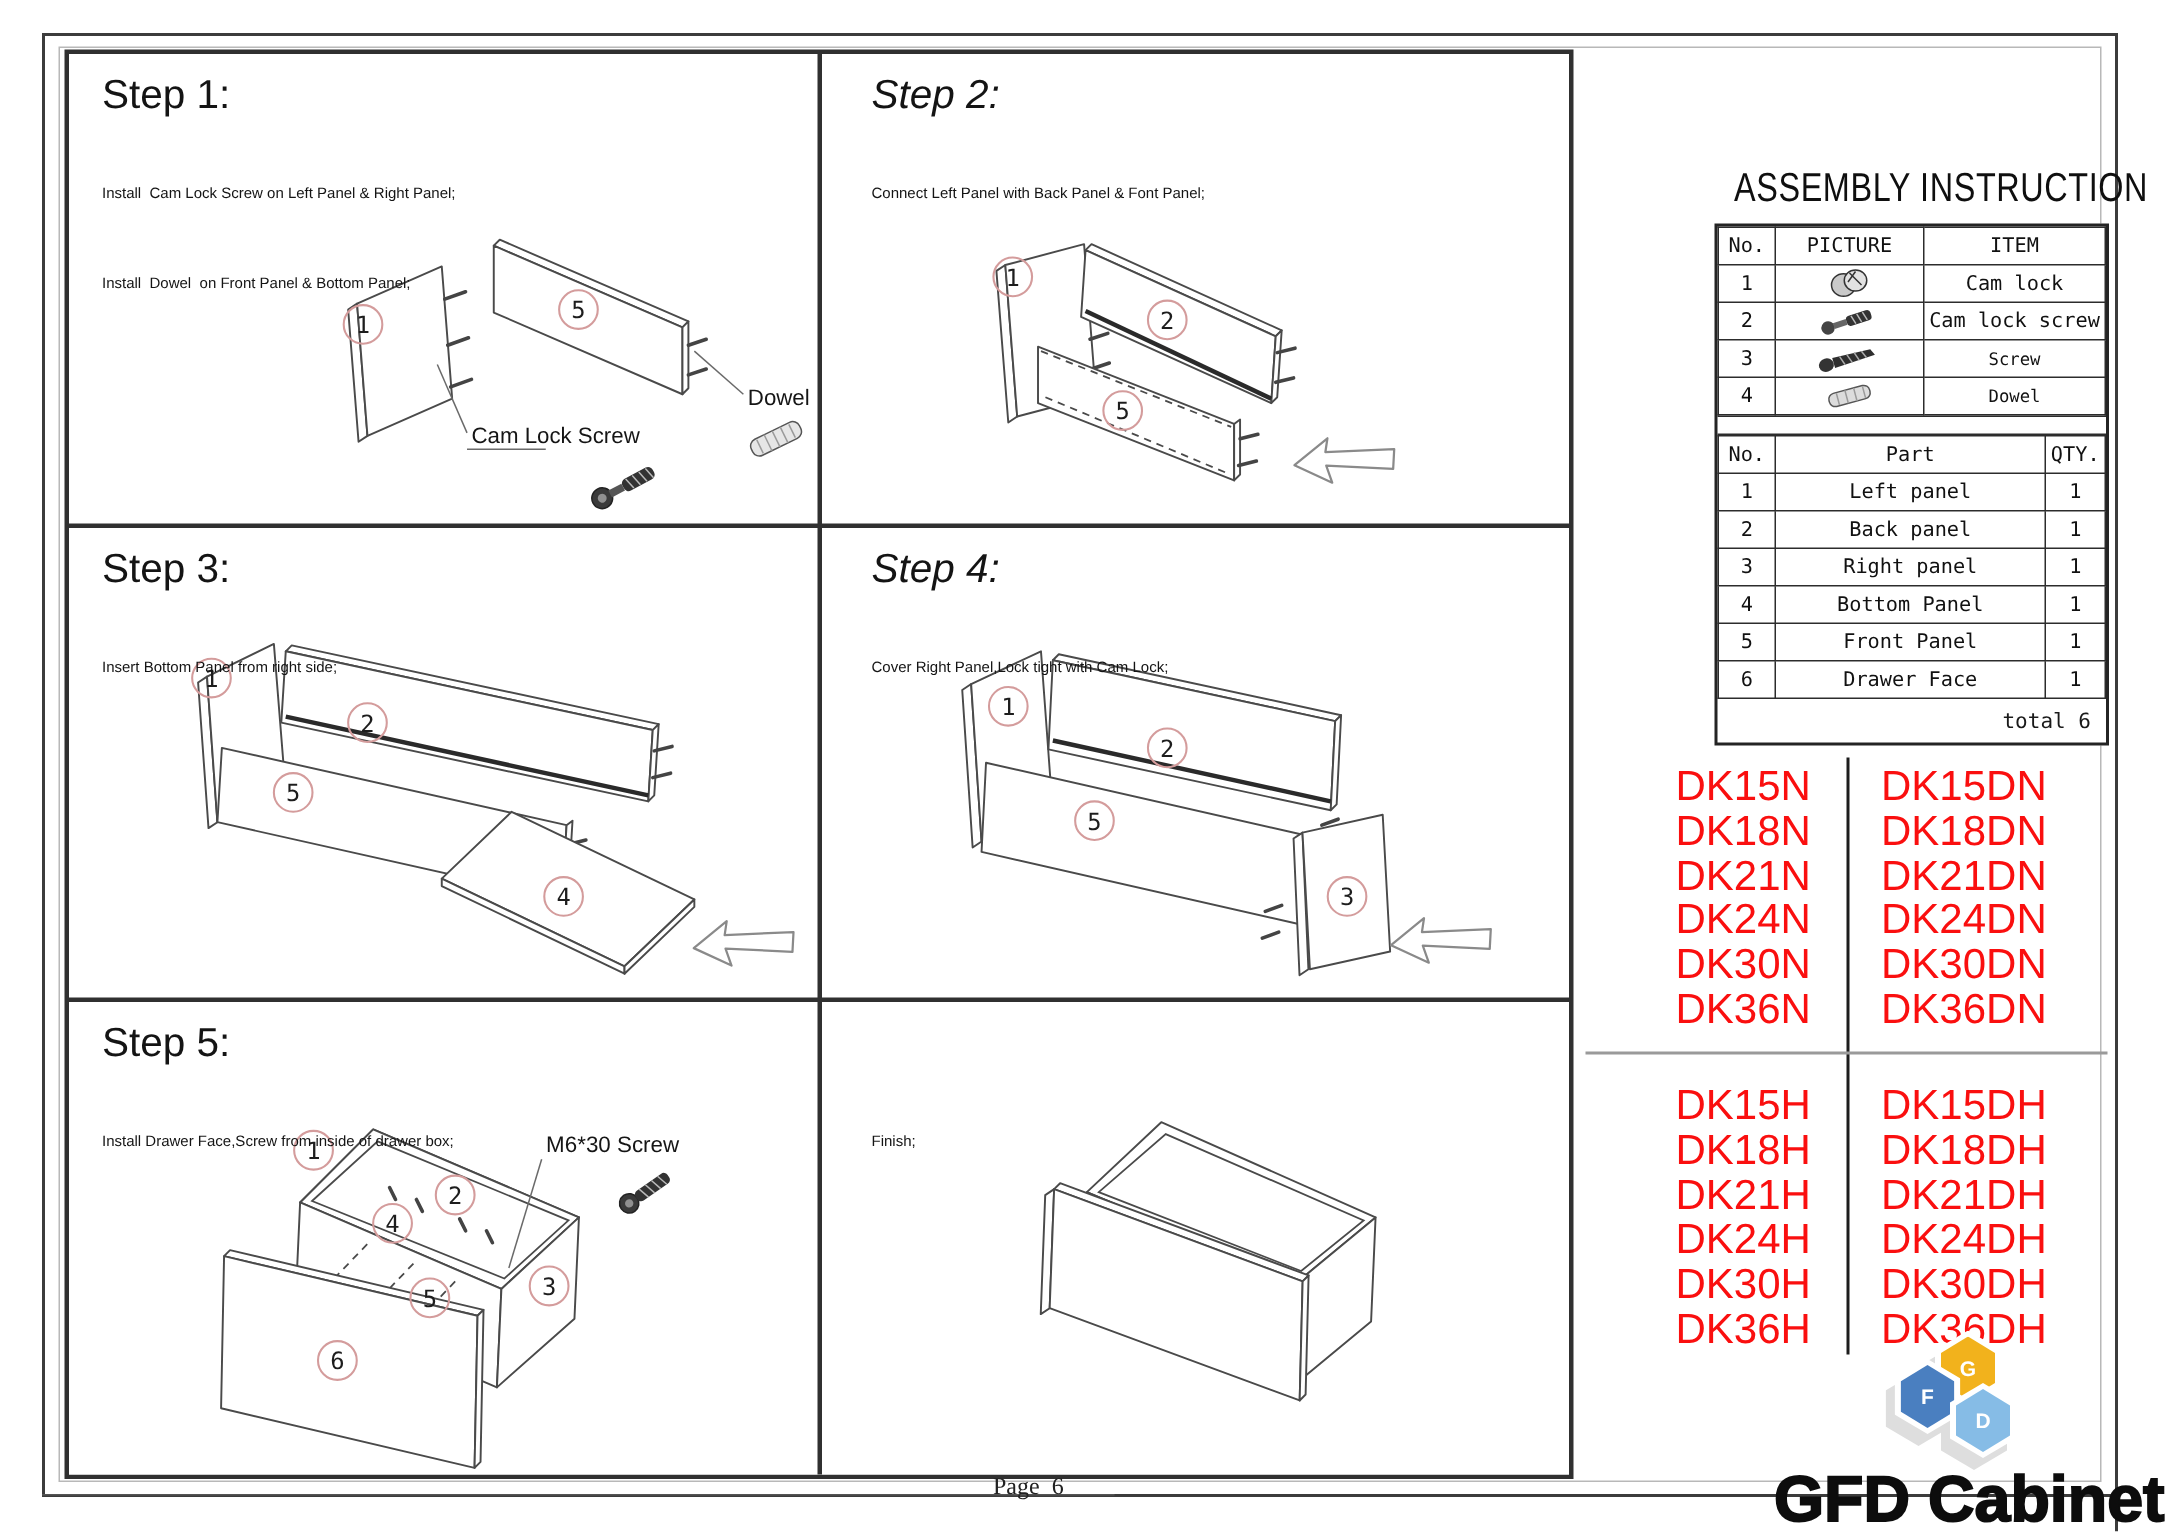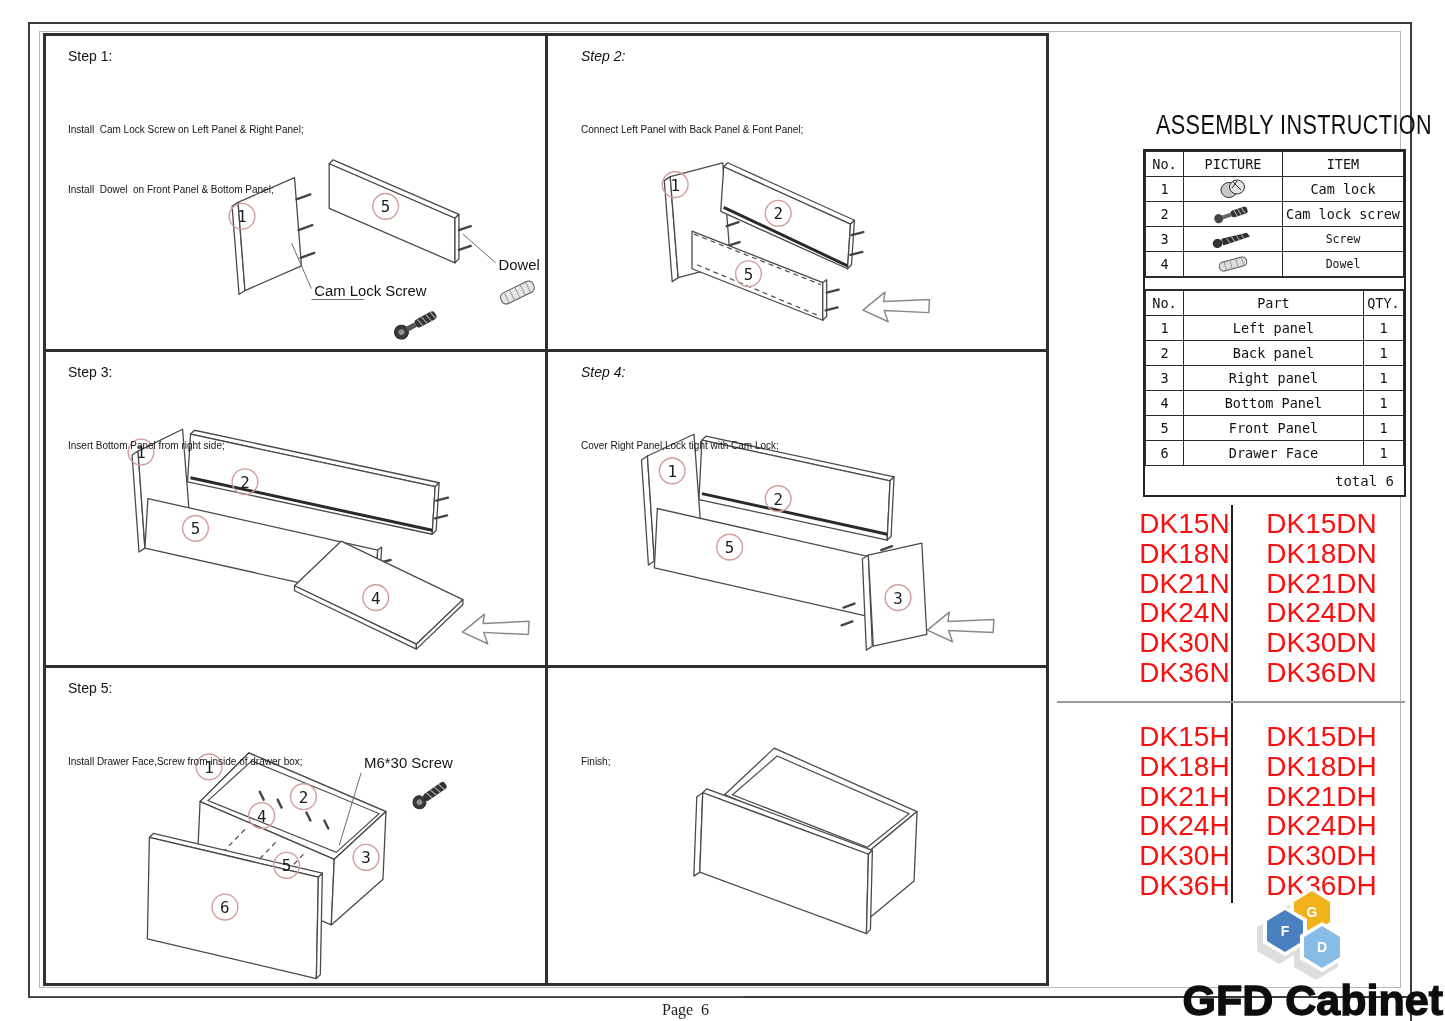--- a/index.html
+++ b/index.html
@@ -19,7 +19,7 @@
   .cell{position:relative;box-sizing:border-box;background:#fff;}
   .b-r{border-right:3px solid #303030;}
   .b-b{border-bottom:3px solid #303030;}
-  .step-title{position:absolute;left:22px;top:12px;font-size:14px;color:#141414;white-space:pre;}
+  .step-title{position:absolute;left:22px;top:12px;font-size:27px;color:#141414;white-space:pre;}
   .step-lines{position:absolute;left:22px;top:44px;font-size:10px;line-height:20px;white-space:pre;color:#141414;}
   .rcol .step-title{left:33px;font-style:italic;}
   .rcol .step-lines{left:33px;text-align:right;}

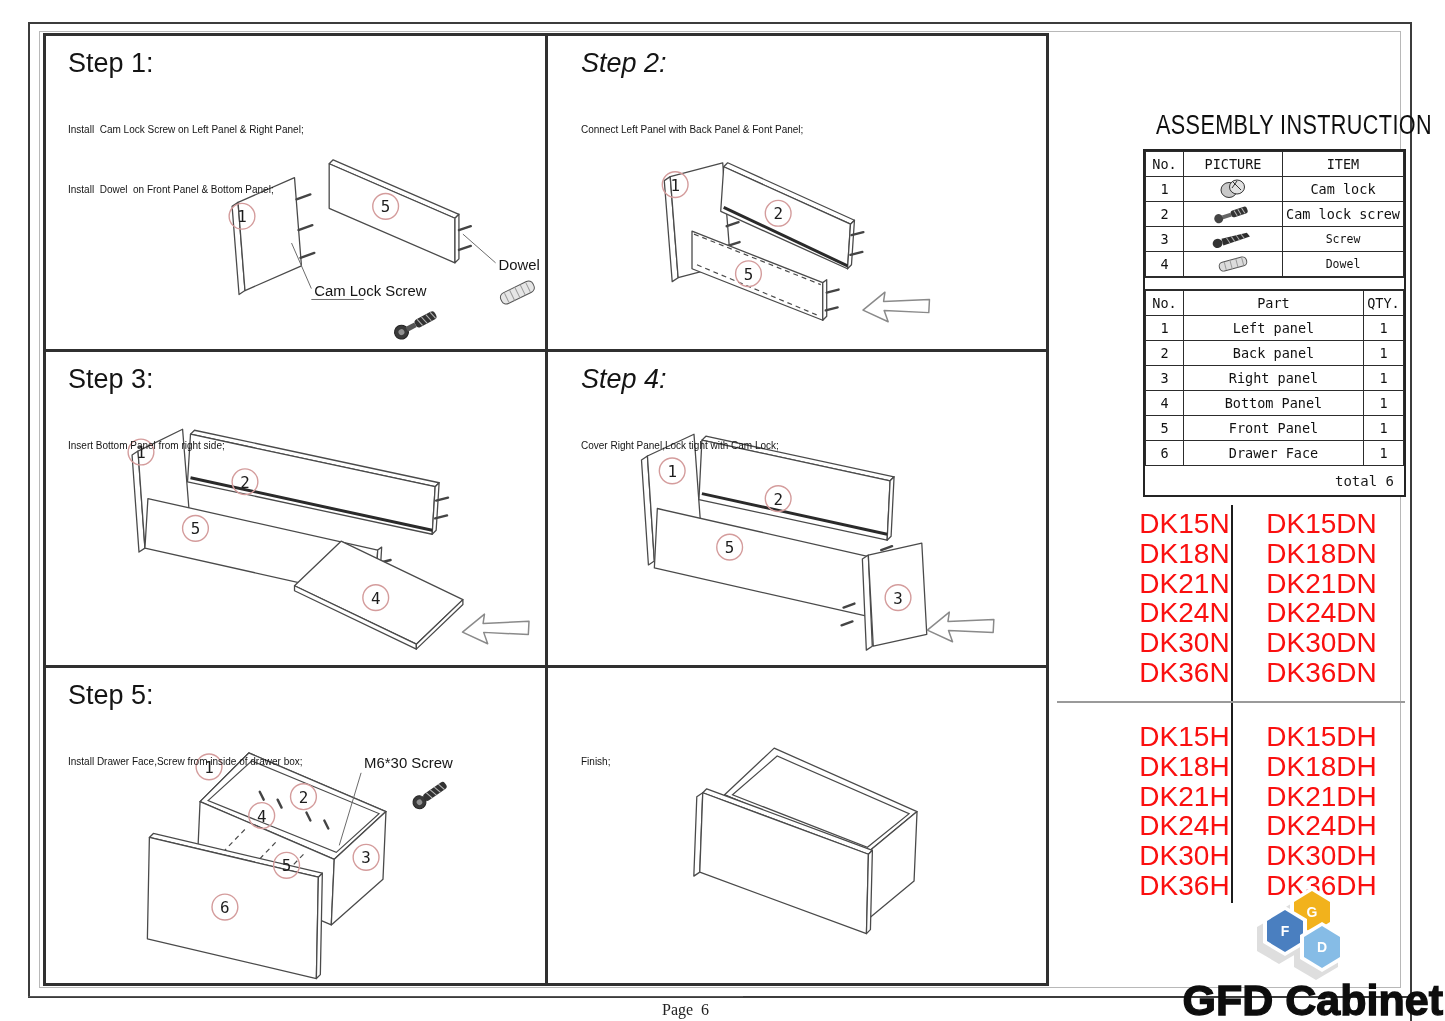--- a/index.html
+++ b/index.html
@@ -48,7 +48,7 @@
   .icon-svg{display:block;margin:0 auto;}
   
   .model-col{width:135px;color:#fa0f0f;font-size:28px;line-height:29.8px;letter-spacing:0;}
-  .model-col div{white-space:nowrap;text-align:center;}
+  .model-col div{white-space:nowrap;}
   .v-div{left:1231px;top:505px;width:2px;height:398px;background:#1c1c1c;}
   .h-div{left:1057px;top:701px;width:348px;height:2px;background:#9a9a9a;}
   

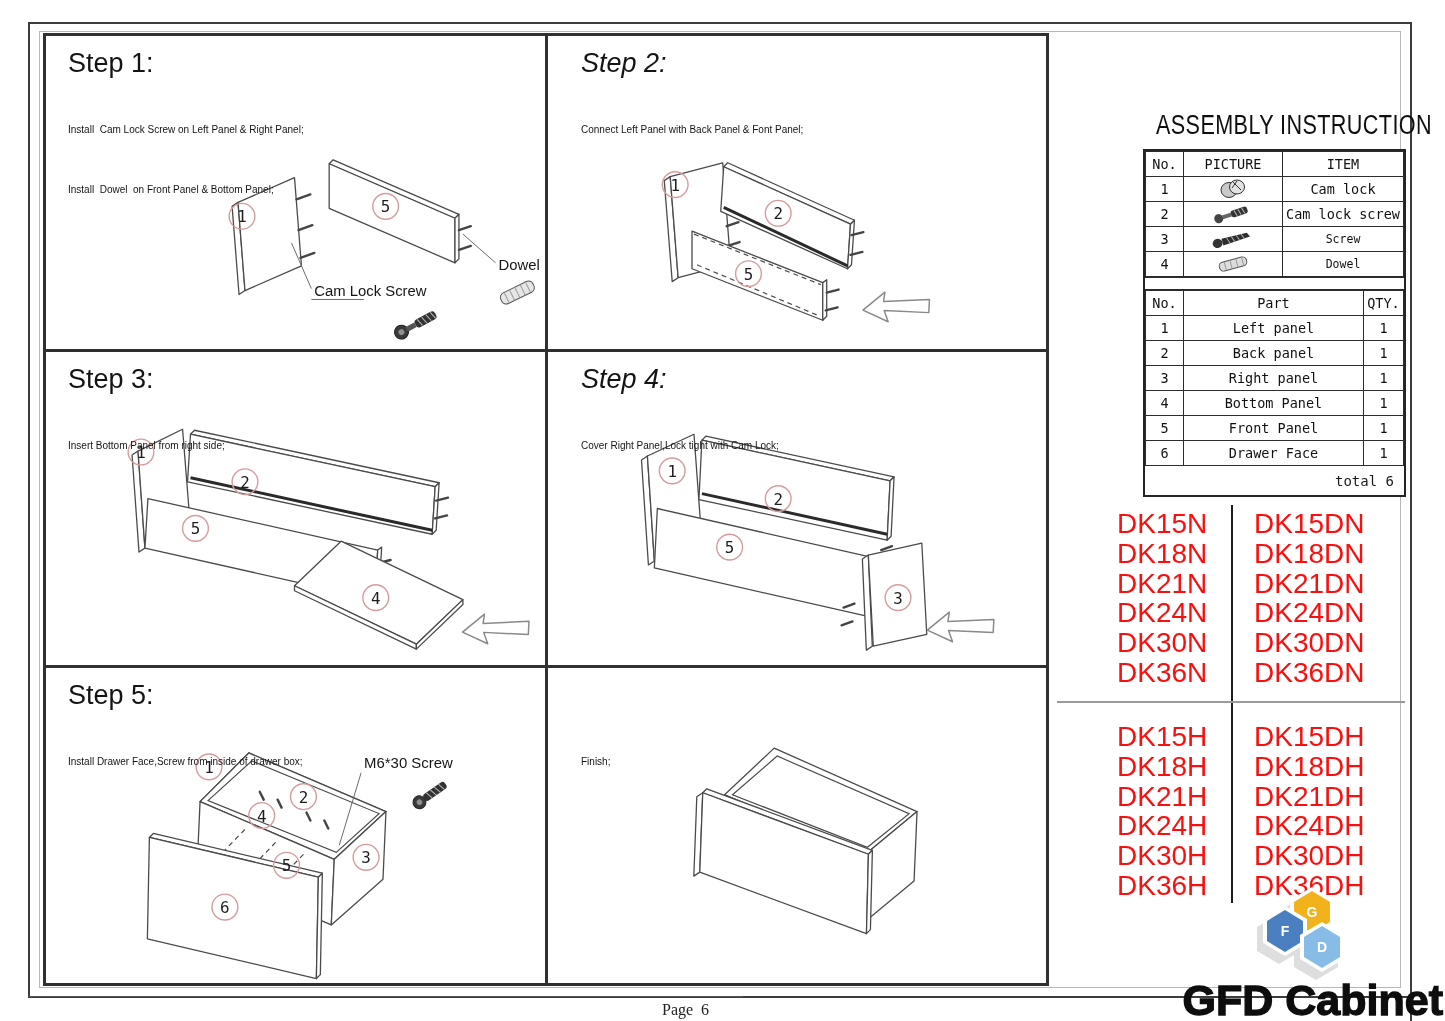--- a/index.html
+++ b/index.html
@@ -58,7 +58,7 @@
   .hex-fill{position:absolute;left:4px;top:4px;right:4px;bottom:4px;display:flex;align-items:center;justify-content:center;
             color:#fff;font-weight:bold;font-size:14px;}
   
-  .page-label{left:662px;top:983px;font-family:"Liberation Serif",serif;font-size:16px;color:#222;white-space:pre;margin-top:18px;}
+  .page-label{left:662px;top:983px;font-family:"Liberation Serif",serif;font-size:16px;color:#222;white-space:pre;}
   .brand{right:2px;top:976px;font-size:43px;font-weight:bold;color:#0d0d0d;letter-spacing:0px;
          -webkit-text-stroke:1.3px #0d0d0d;white-space:nowrap;}
 </style>

